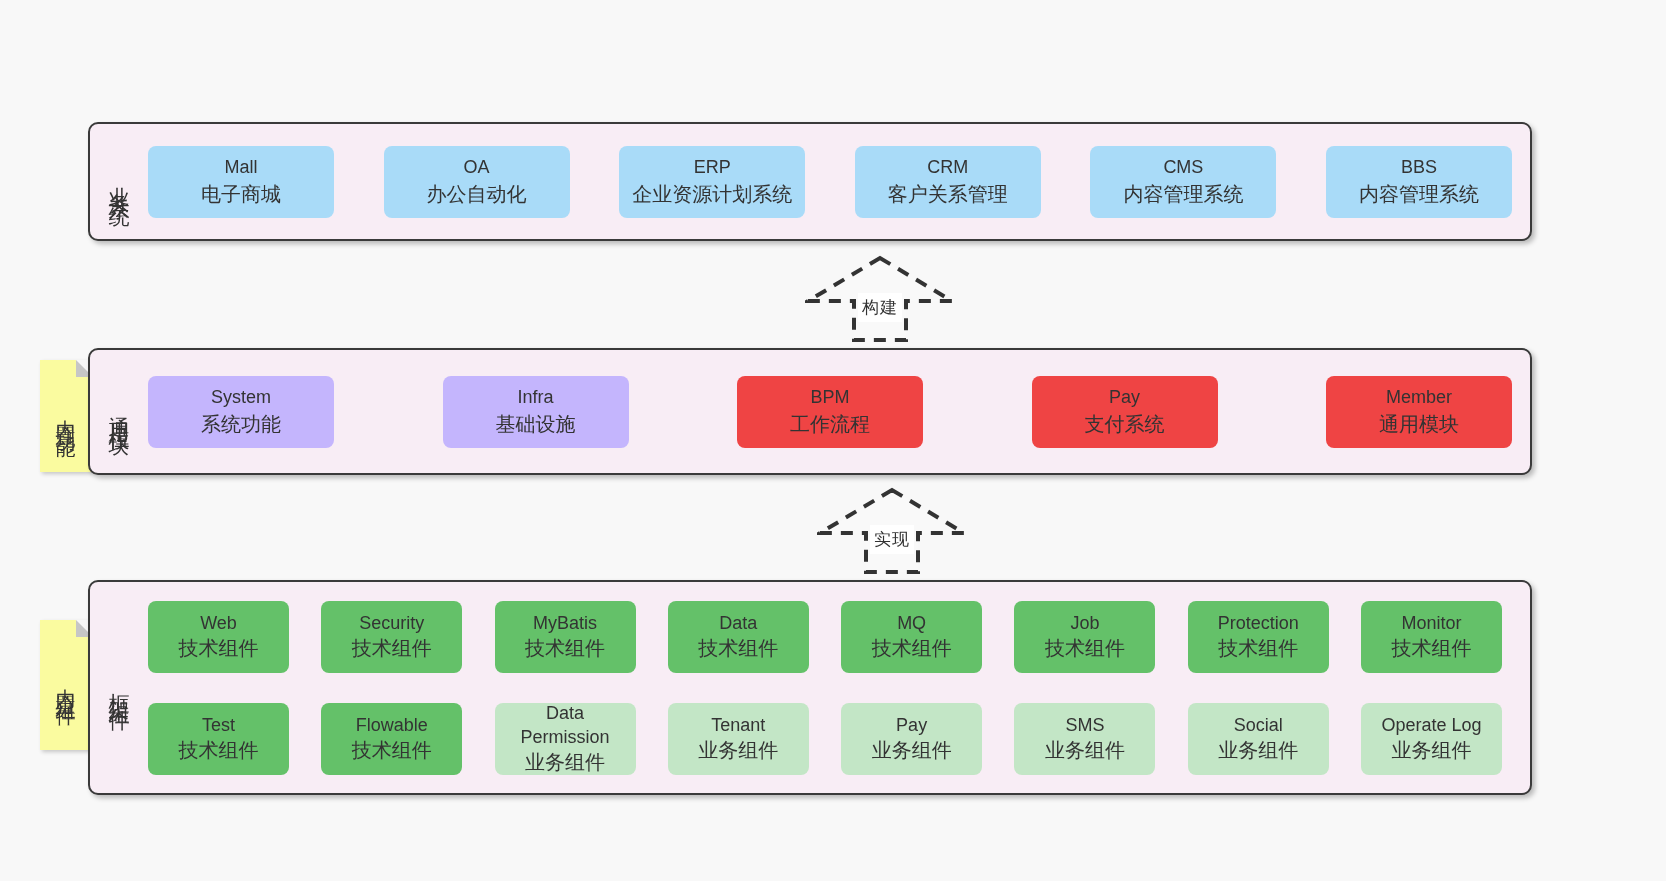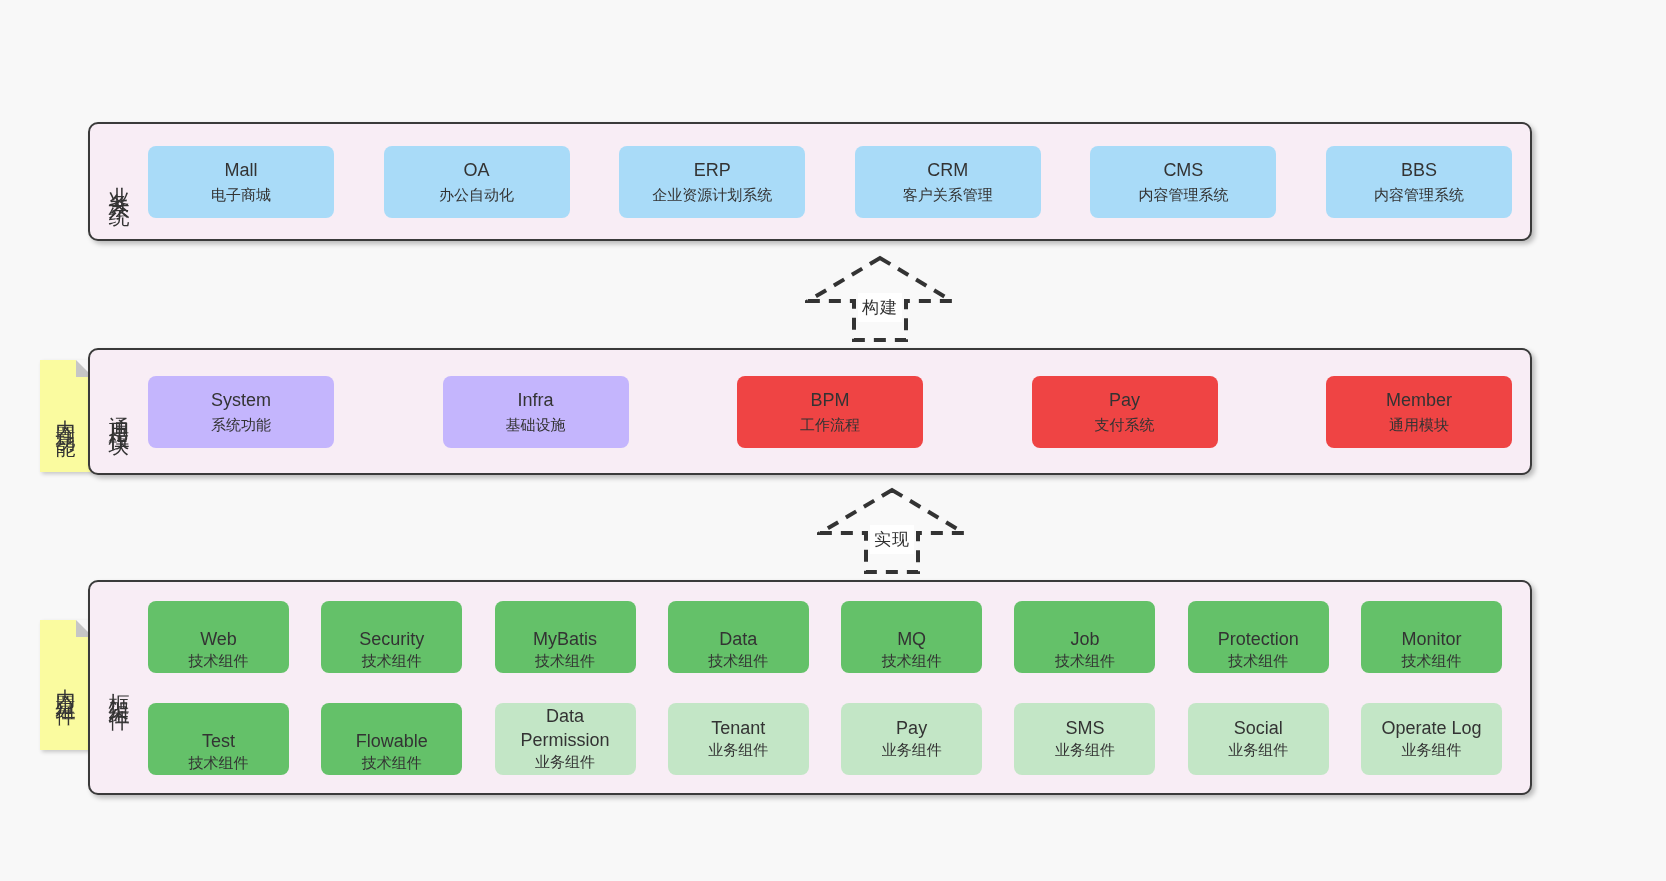--- a/index.html
+++ b/index.html
@@ -73,7 +73,7 @@
   .boxes .bx { width:186px; }
   .grid  .bx { width:141px; line-height:1.3; }
   .bx-name { font-size:18px; }
-  .bx-desc { font-size:15px; }
+  .bx-desc { font-size:20px; }
 
   .bx-blue       { background:#a9dbf8; }
   .bx-red        { background:#c4b5fd; }

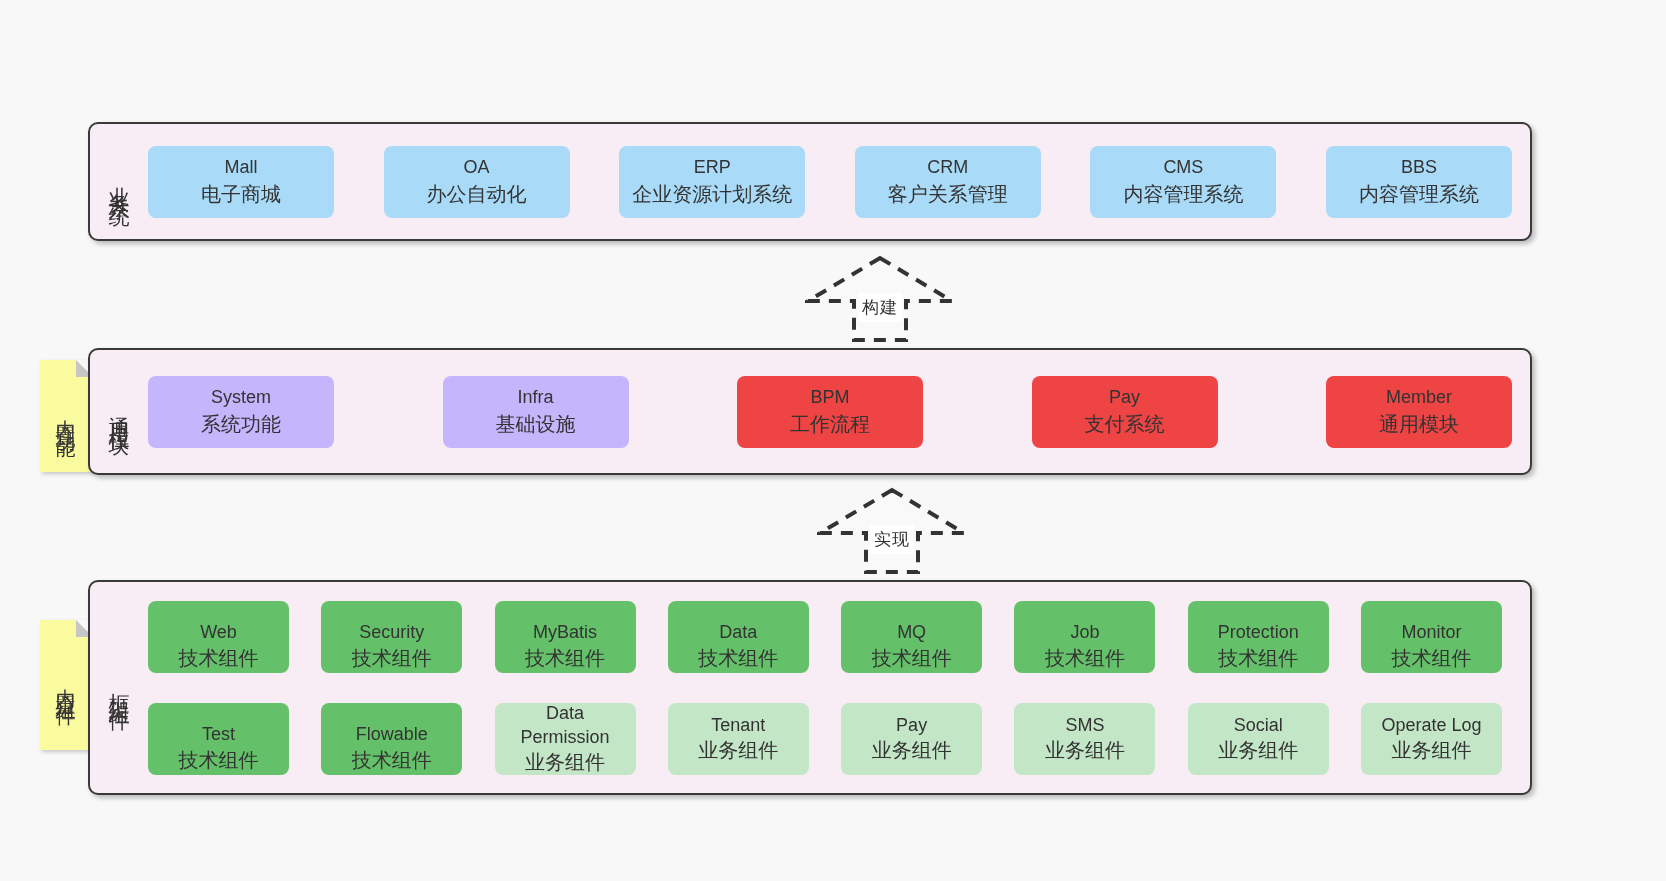--- a/index.html
+++ b/index.html
@@ -78,7 +78,7 @@
   .bx-blue       { background:#a9dbf8; }
   .bx-red        { background:#c4b5fd; }
   .bx-pink       { background:#ef4444; }
-  .bx-green      { background:#64c169;justify-content:flex-end; }
+  .bx-green      { background:#64c169; }
   .bx-lightgreen { background:#c3e6c6; }
 
   

